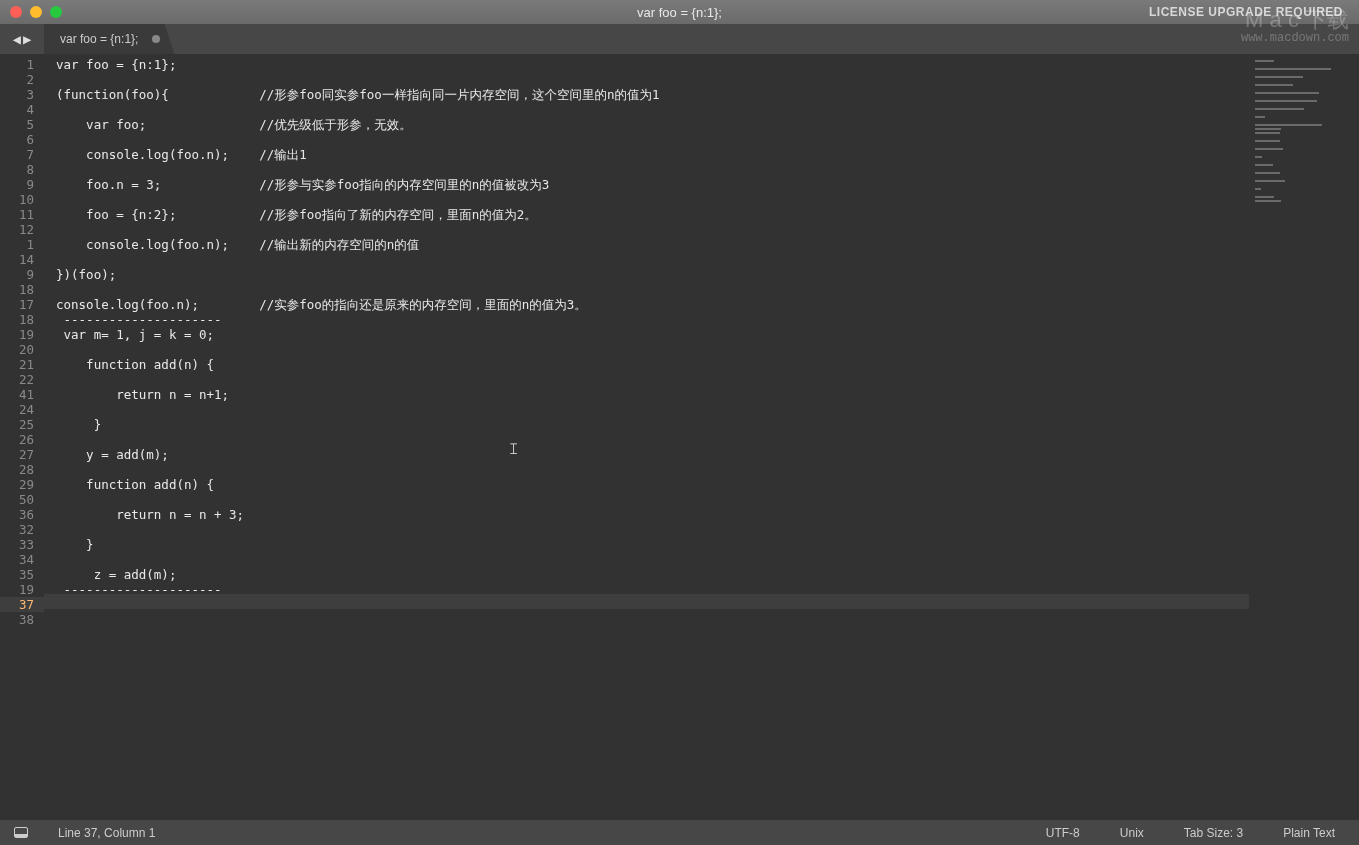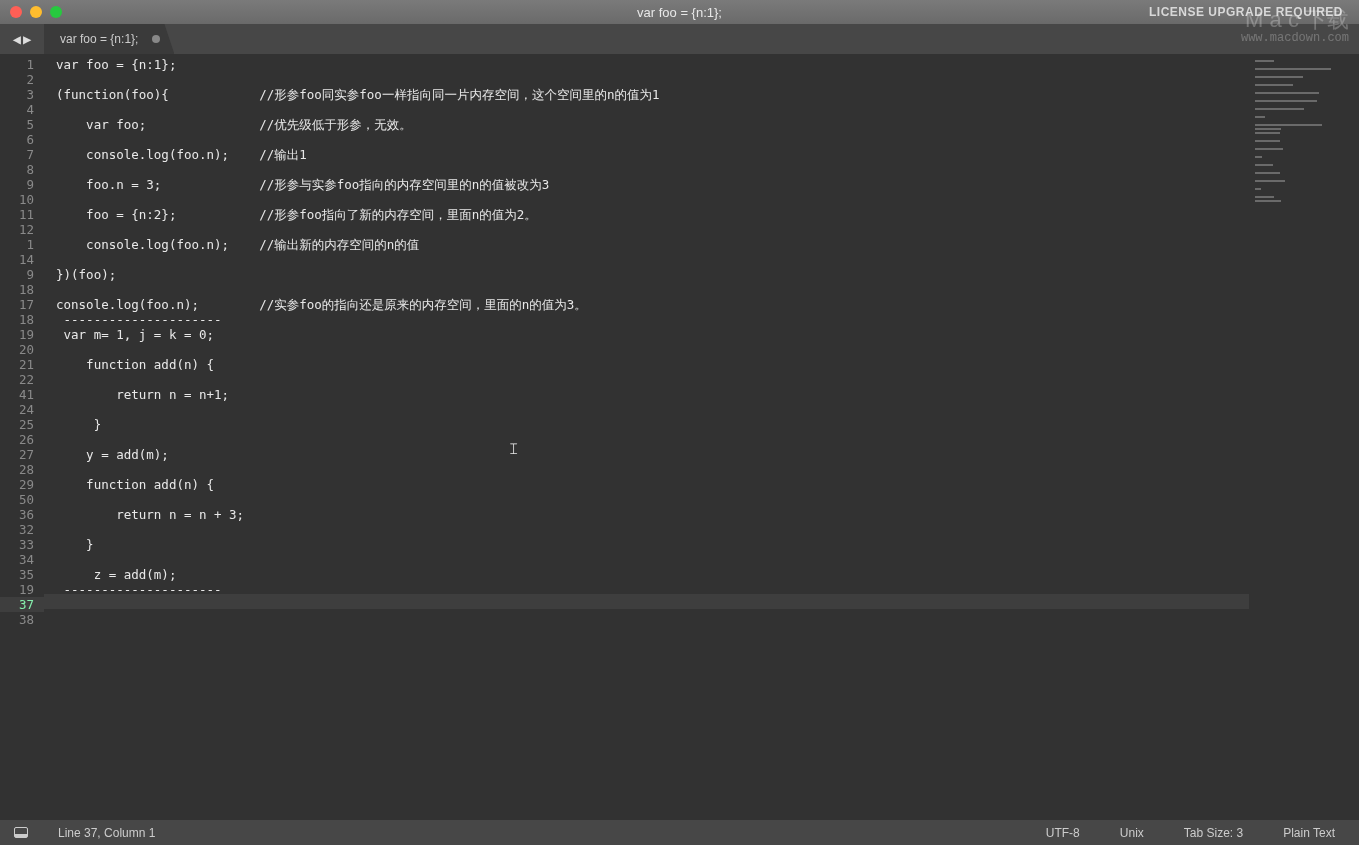--- a/index.html
+++ b/index.html
@@ -117,7 +117,7 @@
     background: #3e3e3e;
     z-index: 0;
   }
-  .gutter .line-hl-num { background:#3e3e3e; color:#86efac; display:block; margin-right:-10px; padding-right:10px;}
+  .gutter .line-hl-num { background:#3e3e3e; color:#fdba74; display:block; margin-right:-10px; padding-right:10px;}
   .code-line { position: relative; z-index: 1; } 
   .minimap {
     width: 110px;

